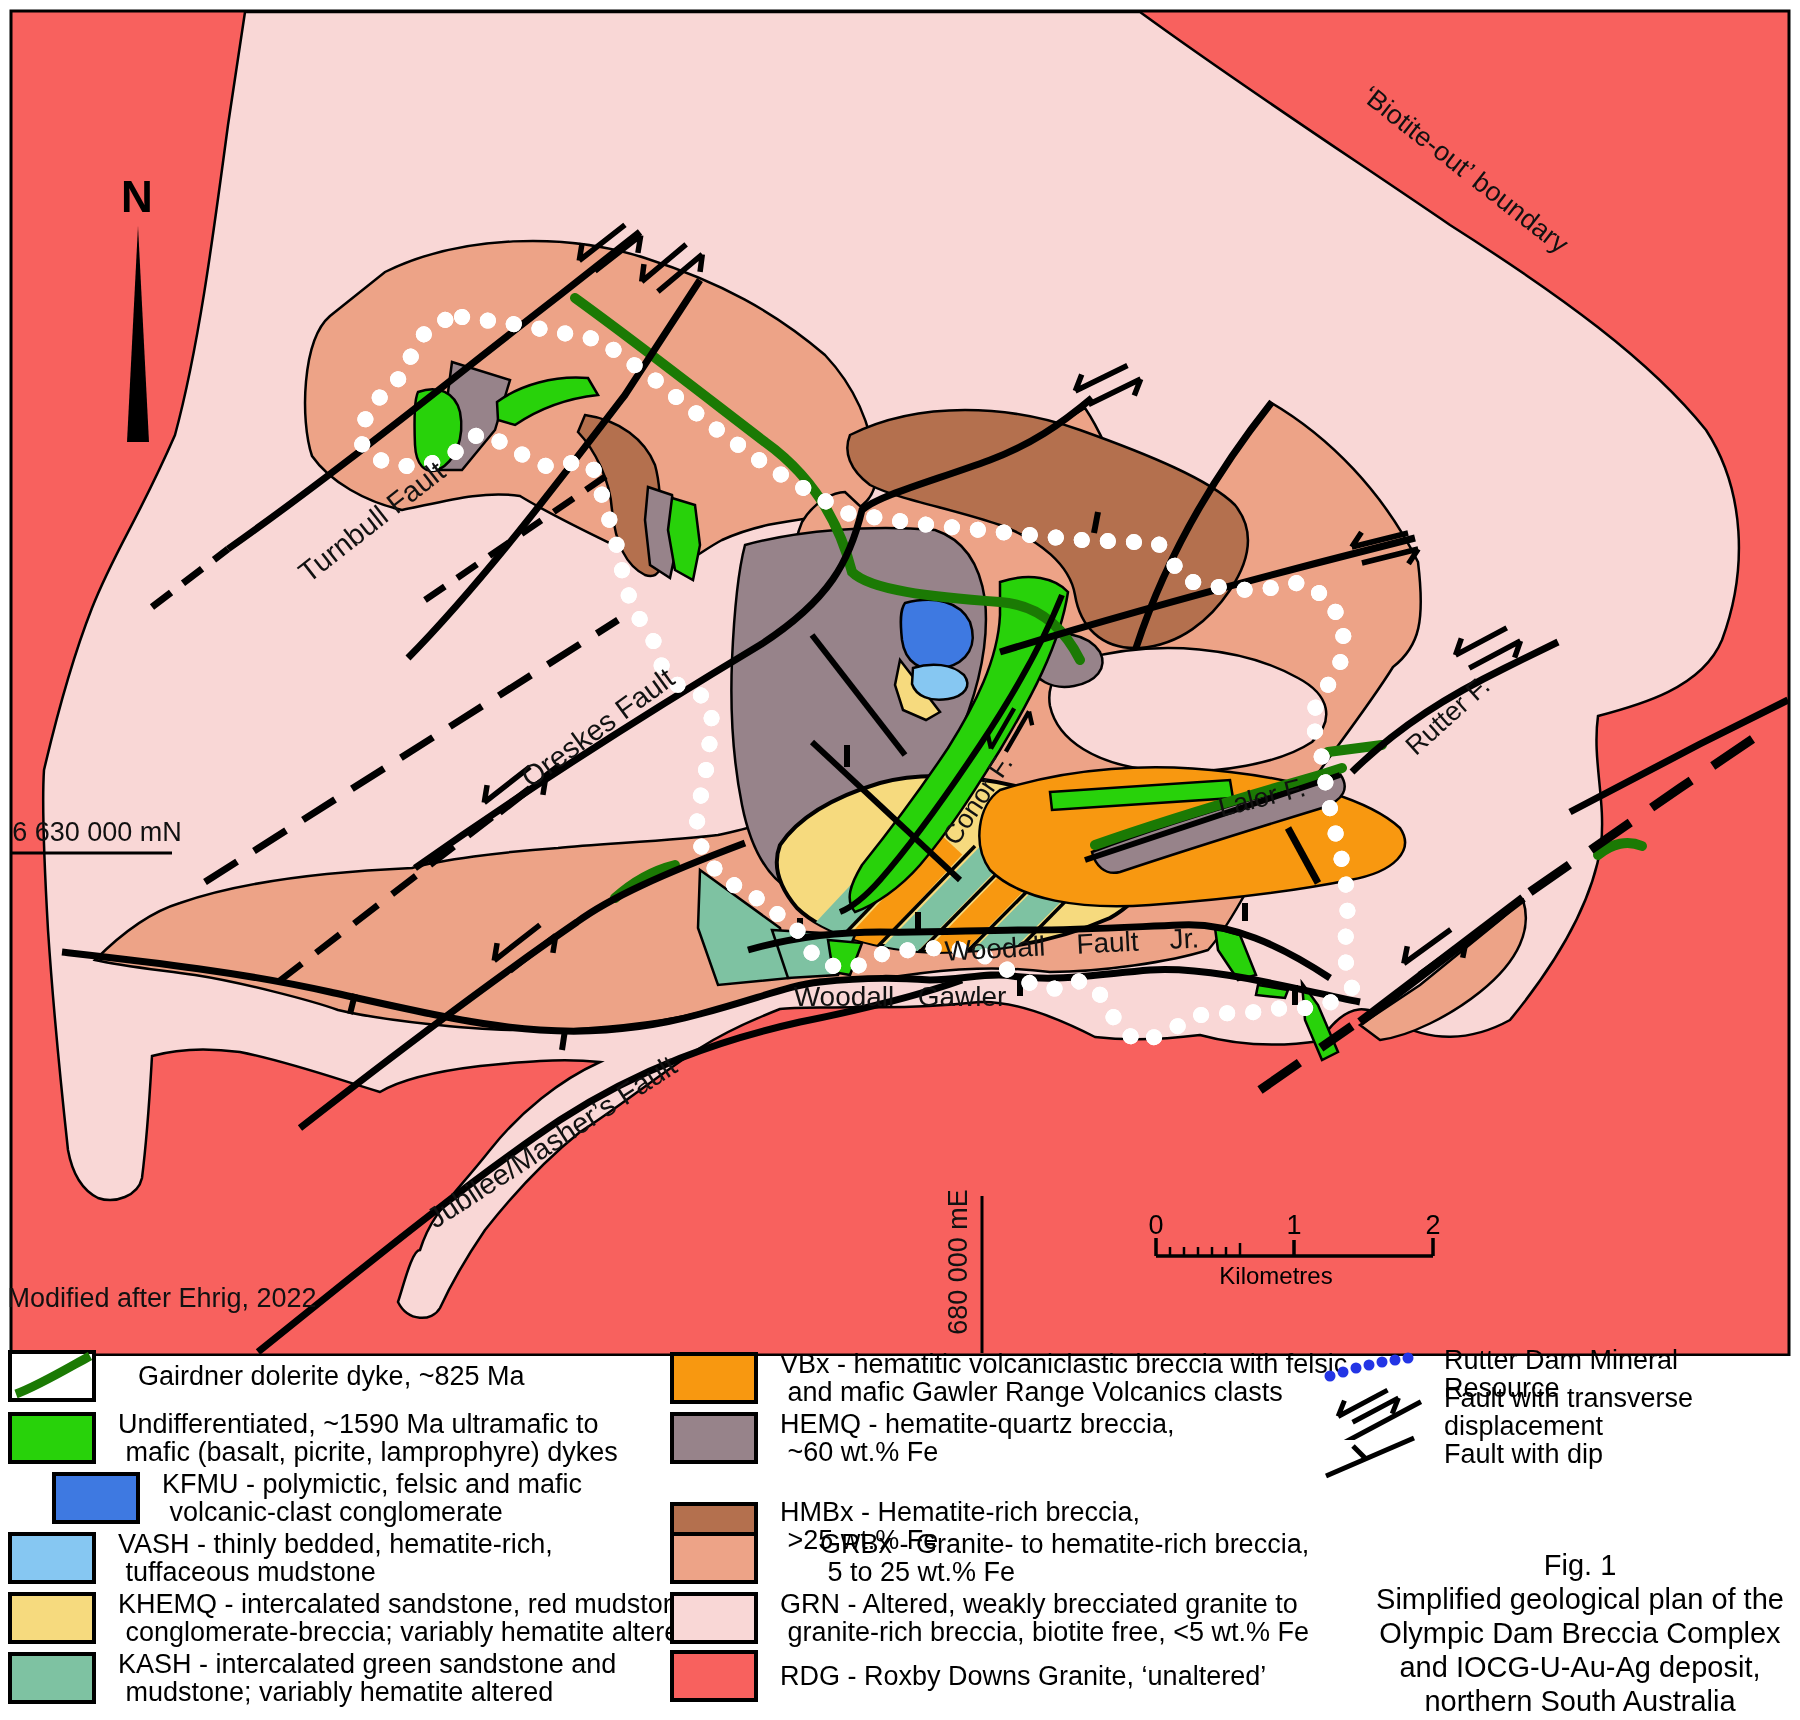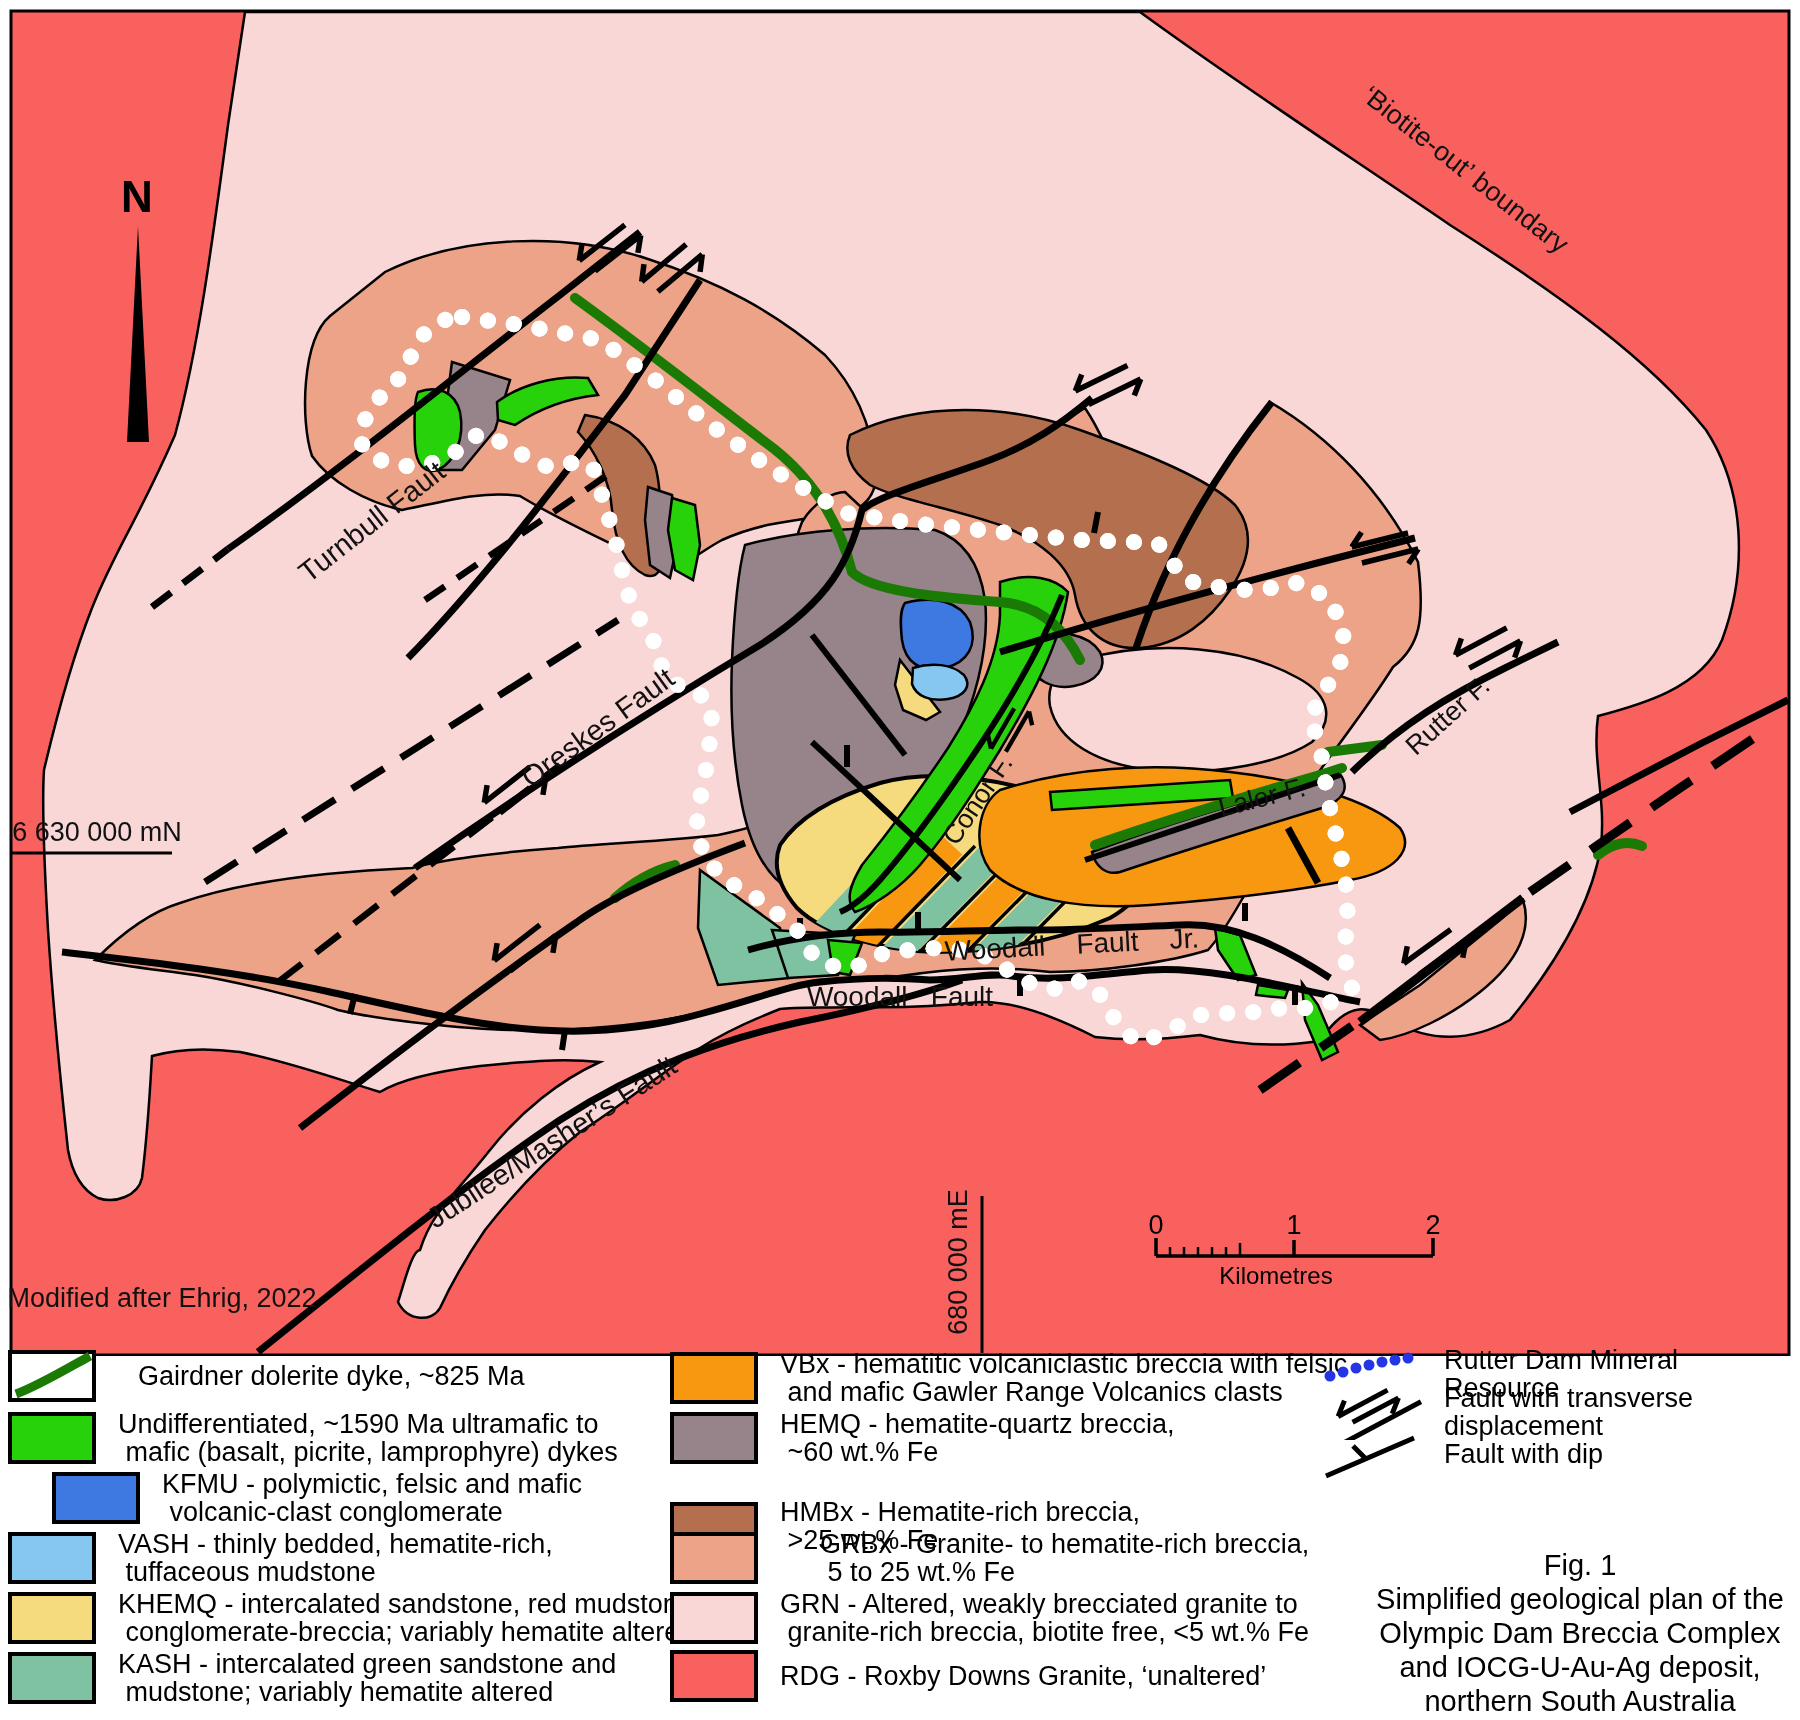--- a/index.html
+++ b/index.html
@@ -258,7 +258,7 @@
 <div class="map-label" style="left:372px;top:522px;--r:-38deg;font-size:29px;">Turnbull Fault</div>
 <div class="map-label" style="left:598px;top:728px;--r:-36deg;font-size:29px;">Oreskes Fault</div>
 <div class="map-label" style="left:552px;top:1142px;--r:-33deg;font-size:29px;">Jubilee/Masher’s Fault</div>
-<div class="map-label" style="left:900px;top:997px;--r:0deg;">Woodall   Fault</div>
+<div class="map-label" style="left:900px;top:997px;--r:0deg;">Woodall   Gawler</div>
 <div class="map-label" style="left:1072px;top:945px;--r:-3deg;">Woodall    Fault    Jr.</div>
 <div class="map-label" style="left:978px;top:800px;--r:-56deg;font-size:27px;">Conor F.</div>
 <div class="map-label" style="left:1262px;top:798px;--r:-14deg;font-size:27px;">Lalor F.</div>

